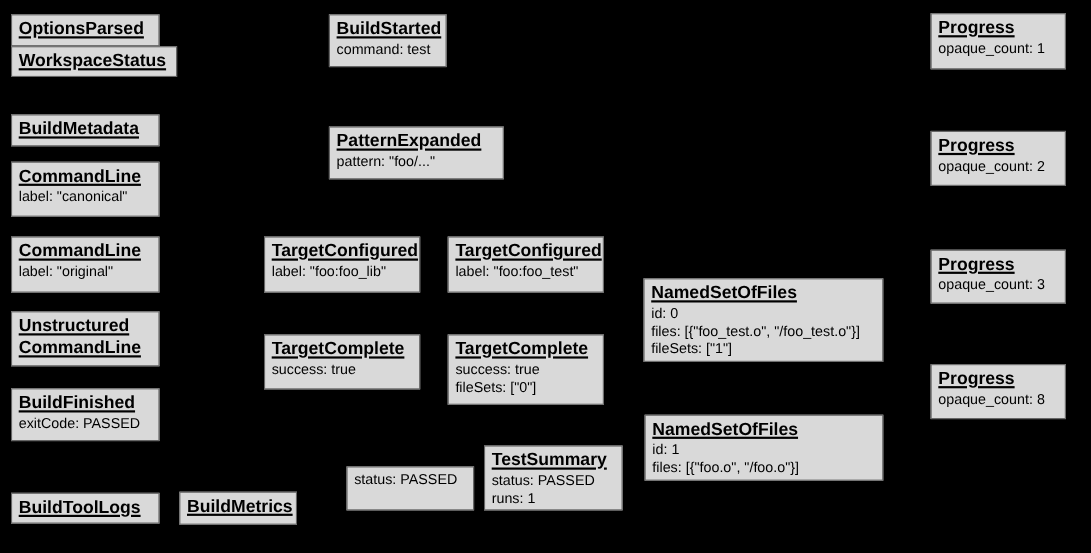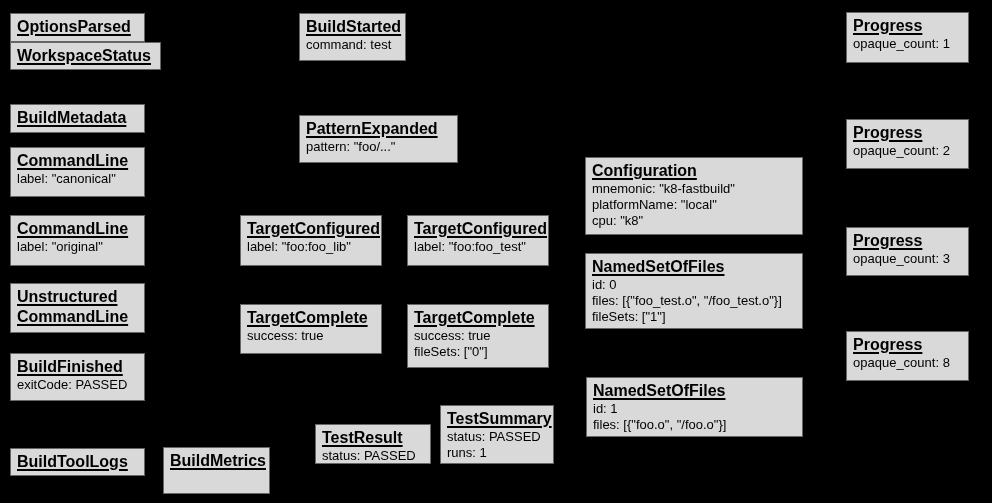--- a/index.html
+++ b/index.html
@@ -153,12 +153,6 @@
   </div>
 
 
-  <div class="box b18">
-    <div class="box-title">Configuration</div>
-    <div class="box-line">mnemonic: "k8-fastbuild"</div>
-    <div class="box-line">platformName: "local"</div>
-    <div class="box-line">cpu: "k8"</div>
-  </div>
 
   <div class="box b19">
     <div class="box-title">NamedSetOfFiles</div>

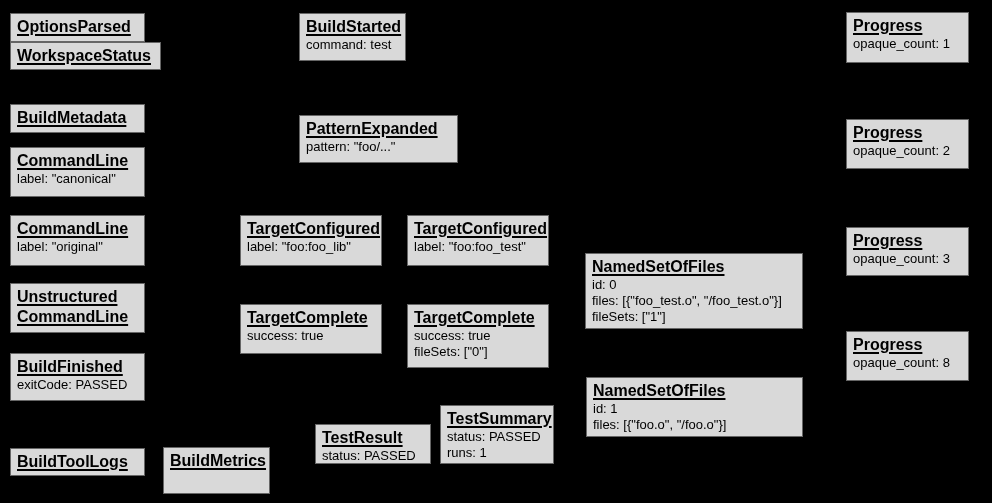--- a/index.html
+++ b/index.html
@@ -56,7 +56,7 @@
   .b13 {left:240px; top:304px; width:142px; height:50px}
   .b14 {left:407px; top:304px; width:142px; height:64px}
   .b15 {left:315px; top:424px; width:116px; height:40px}
-  .b16 {left:440px; top:405px; width:114px; height:59px}
+  .b16 {left:440px; top:405px; width:126px; height:59px}
   .b17 {left:651px; top:75px;  width:151px; height:29px}
   .b18 {left:585px; top:157px; width:218px; height:78px}
   .b19 {left:585px; top:253px; width:218px; height:76px}

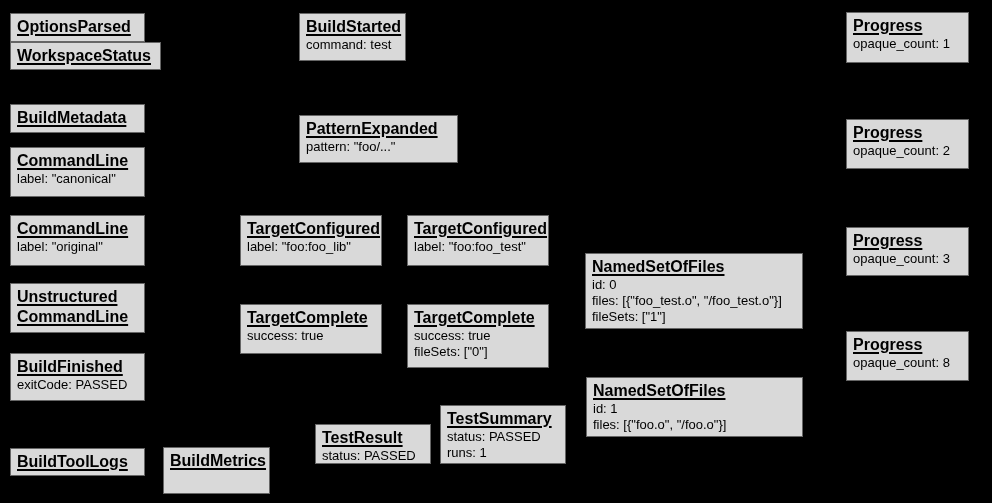--- a/index.html
+++ b/index.html
@@ -142,7 +142,6 @@
   </div>
 
   <div class="box b15">
-    <div class="box-title">TestResult</div>
     <div class="box-line">status: PASSED</div>
   </div>
 

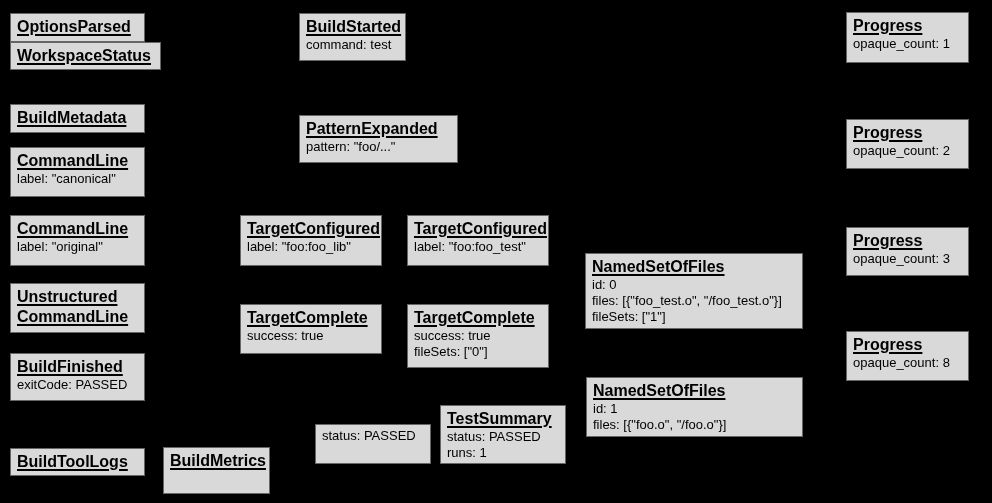--- a/index.html
+++ b/index.html
@@ -48,7 +48,7 @@
   .b5  {left:10px;  top:283px; width:135px; height:50px}
   .b6  {left:10px;  top:353px; width:135px; height:48px}
   .b7  {left:10px;  top:448px; width:135px; height:28px}
-  .b8  {left:163px; top:447px; width:107px; height:47px}
+  .b8  {left:163px; top:447px; width:107px; height:30px}
   .b9  {left:299px; top:13px;  width:107px; height:48px}
   .b10 {left:299px; top:115px; width:159px; height:48px}
   .b11 {left:240px; top:215px; width:142px; height:51px}

